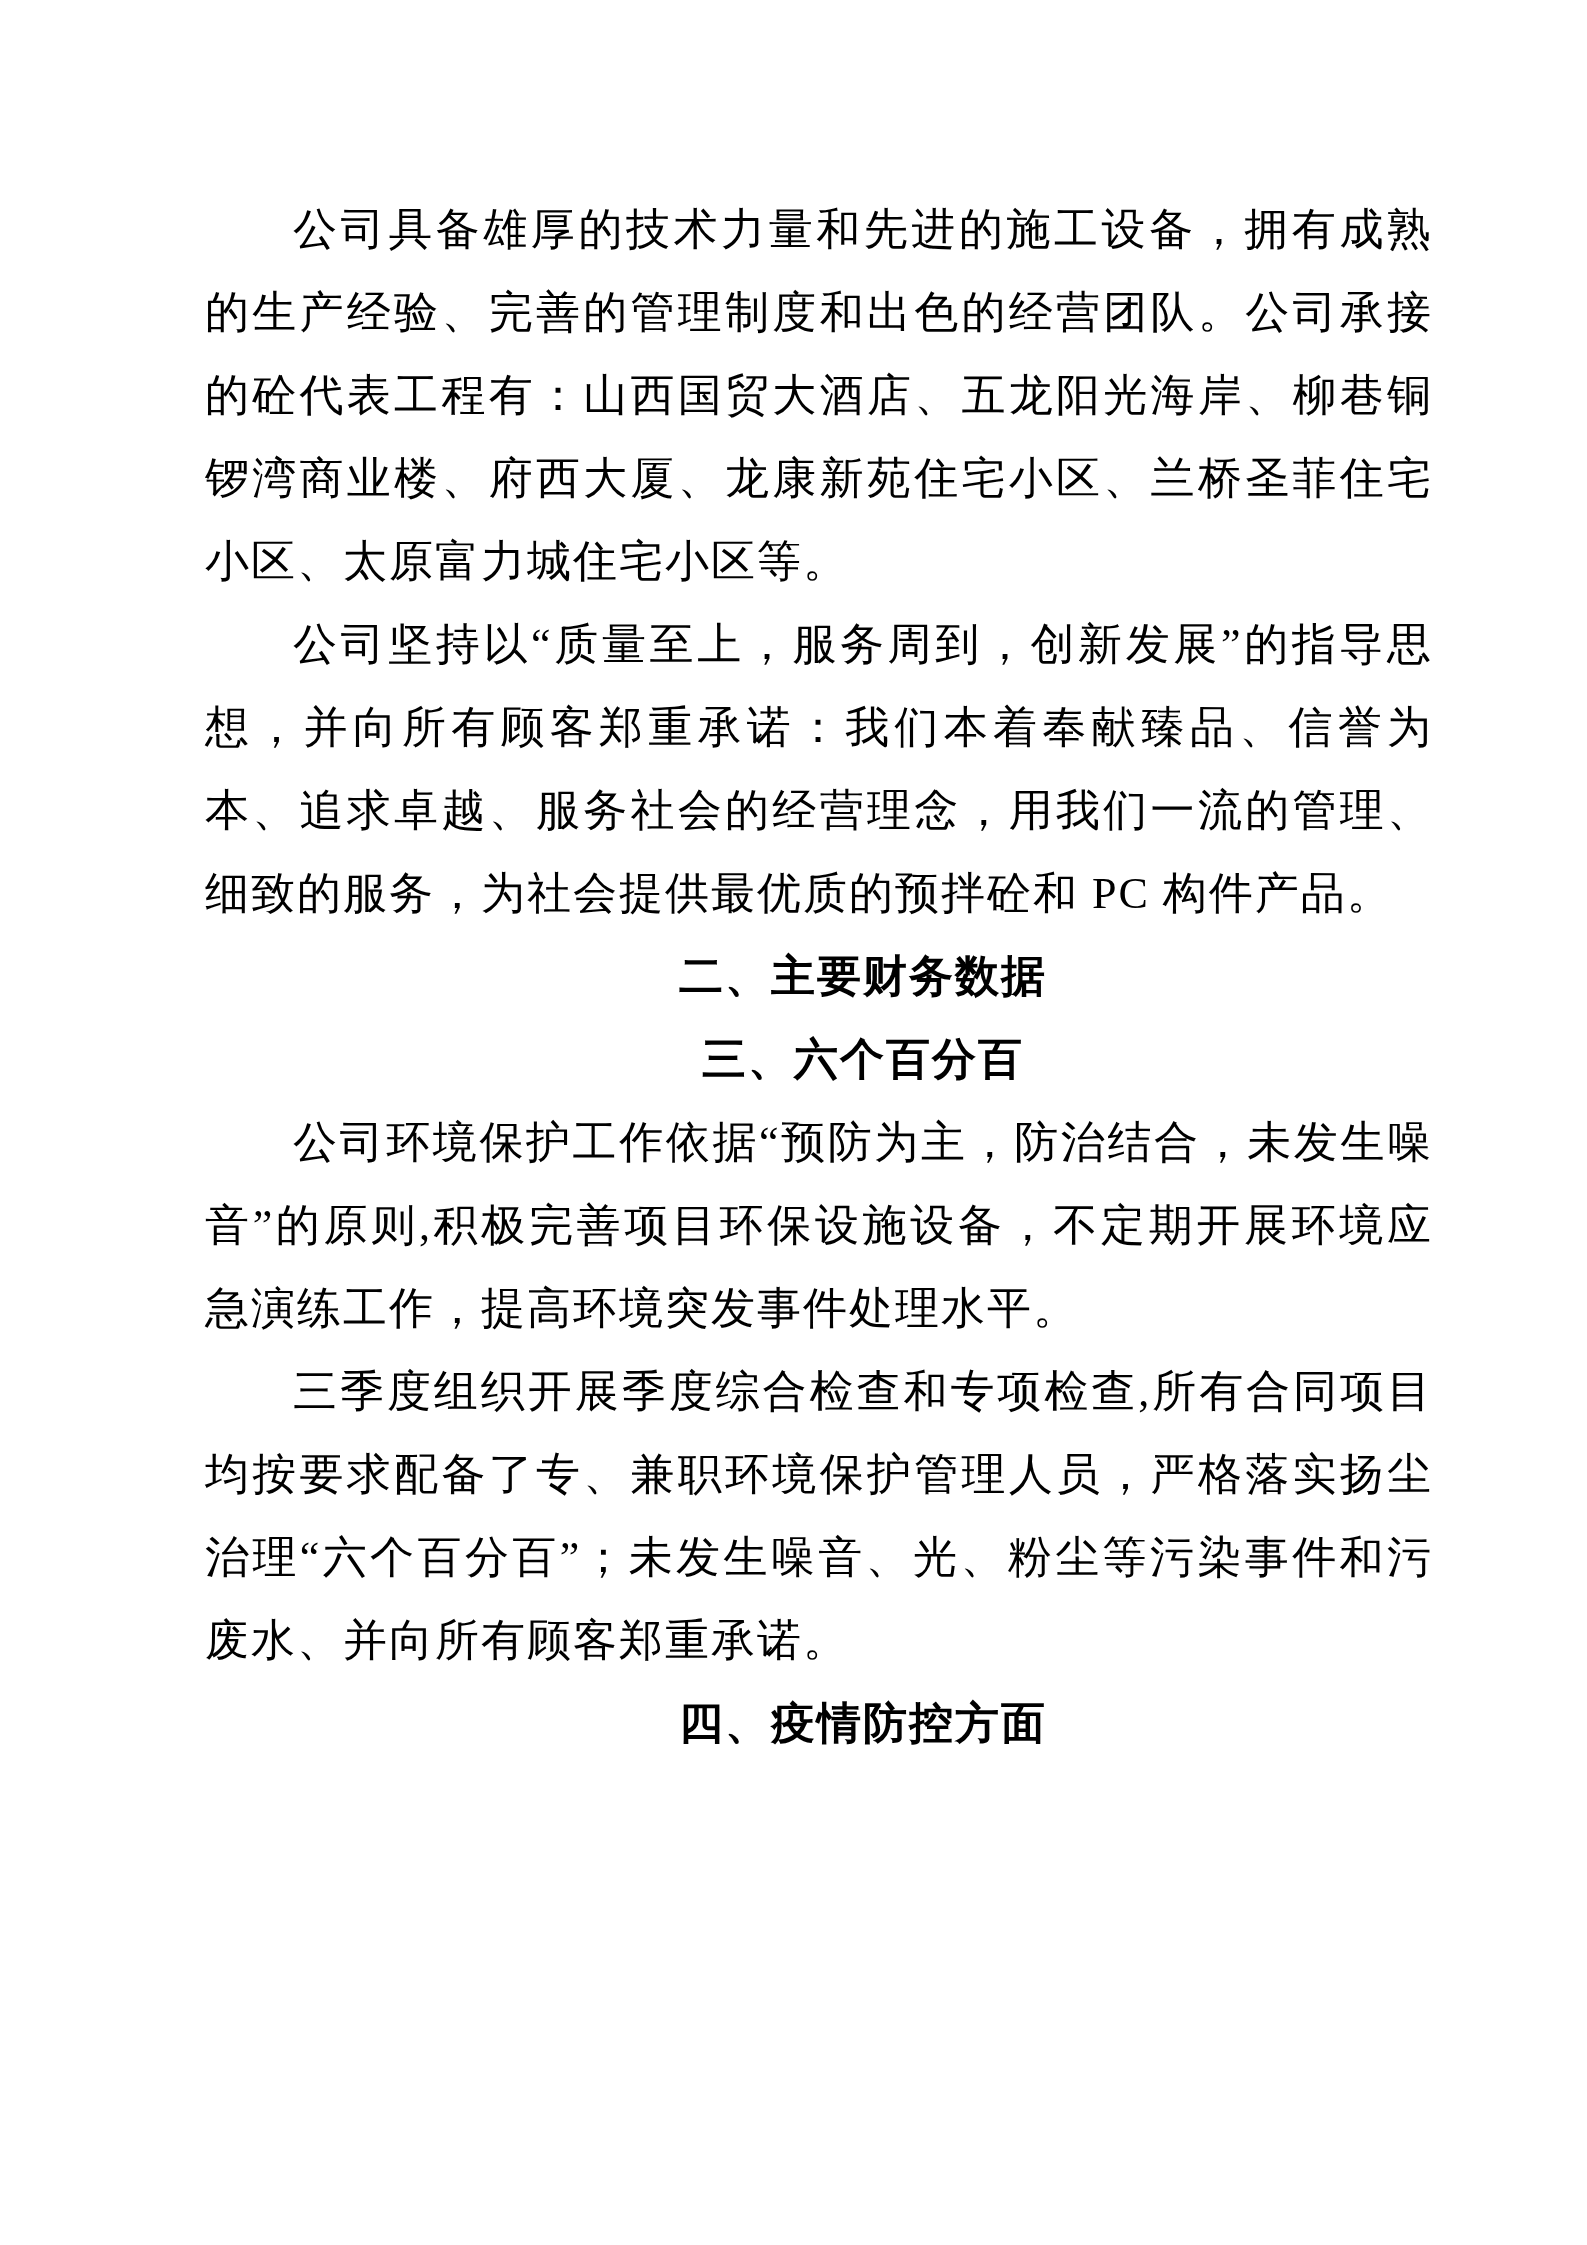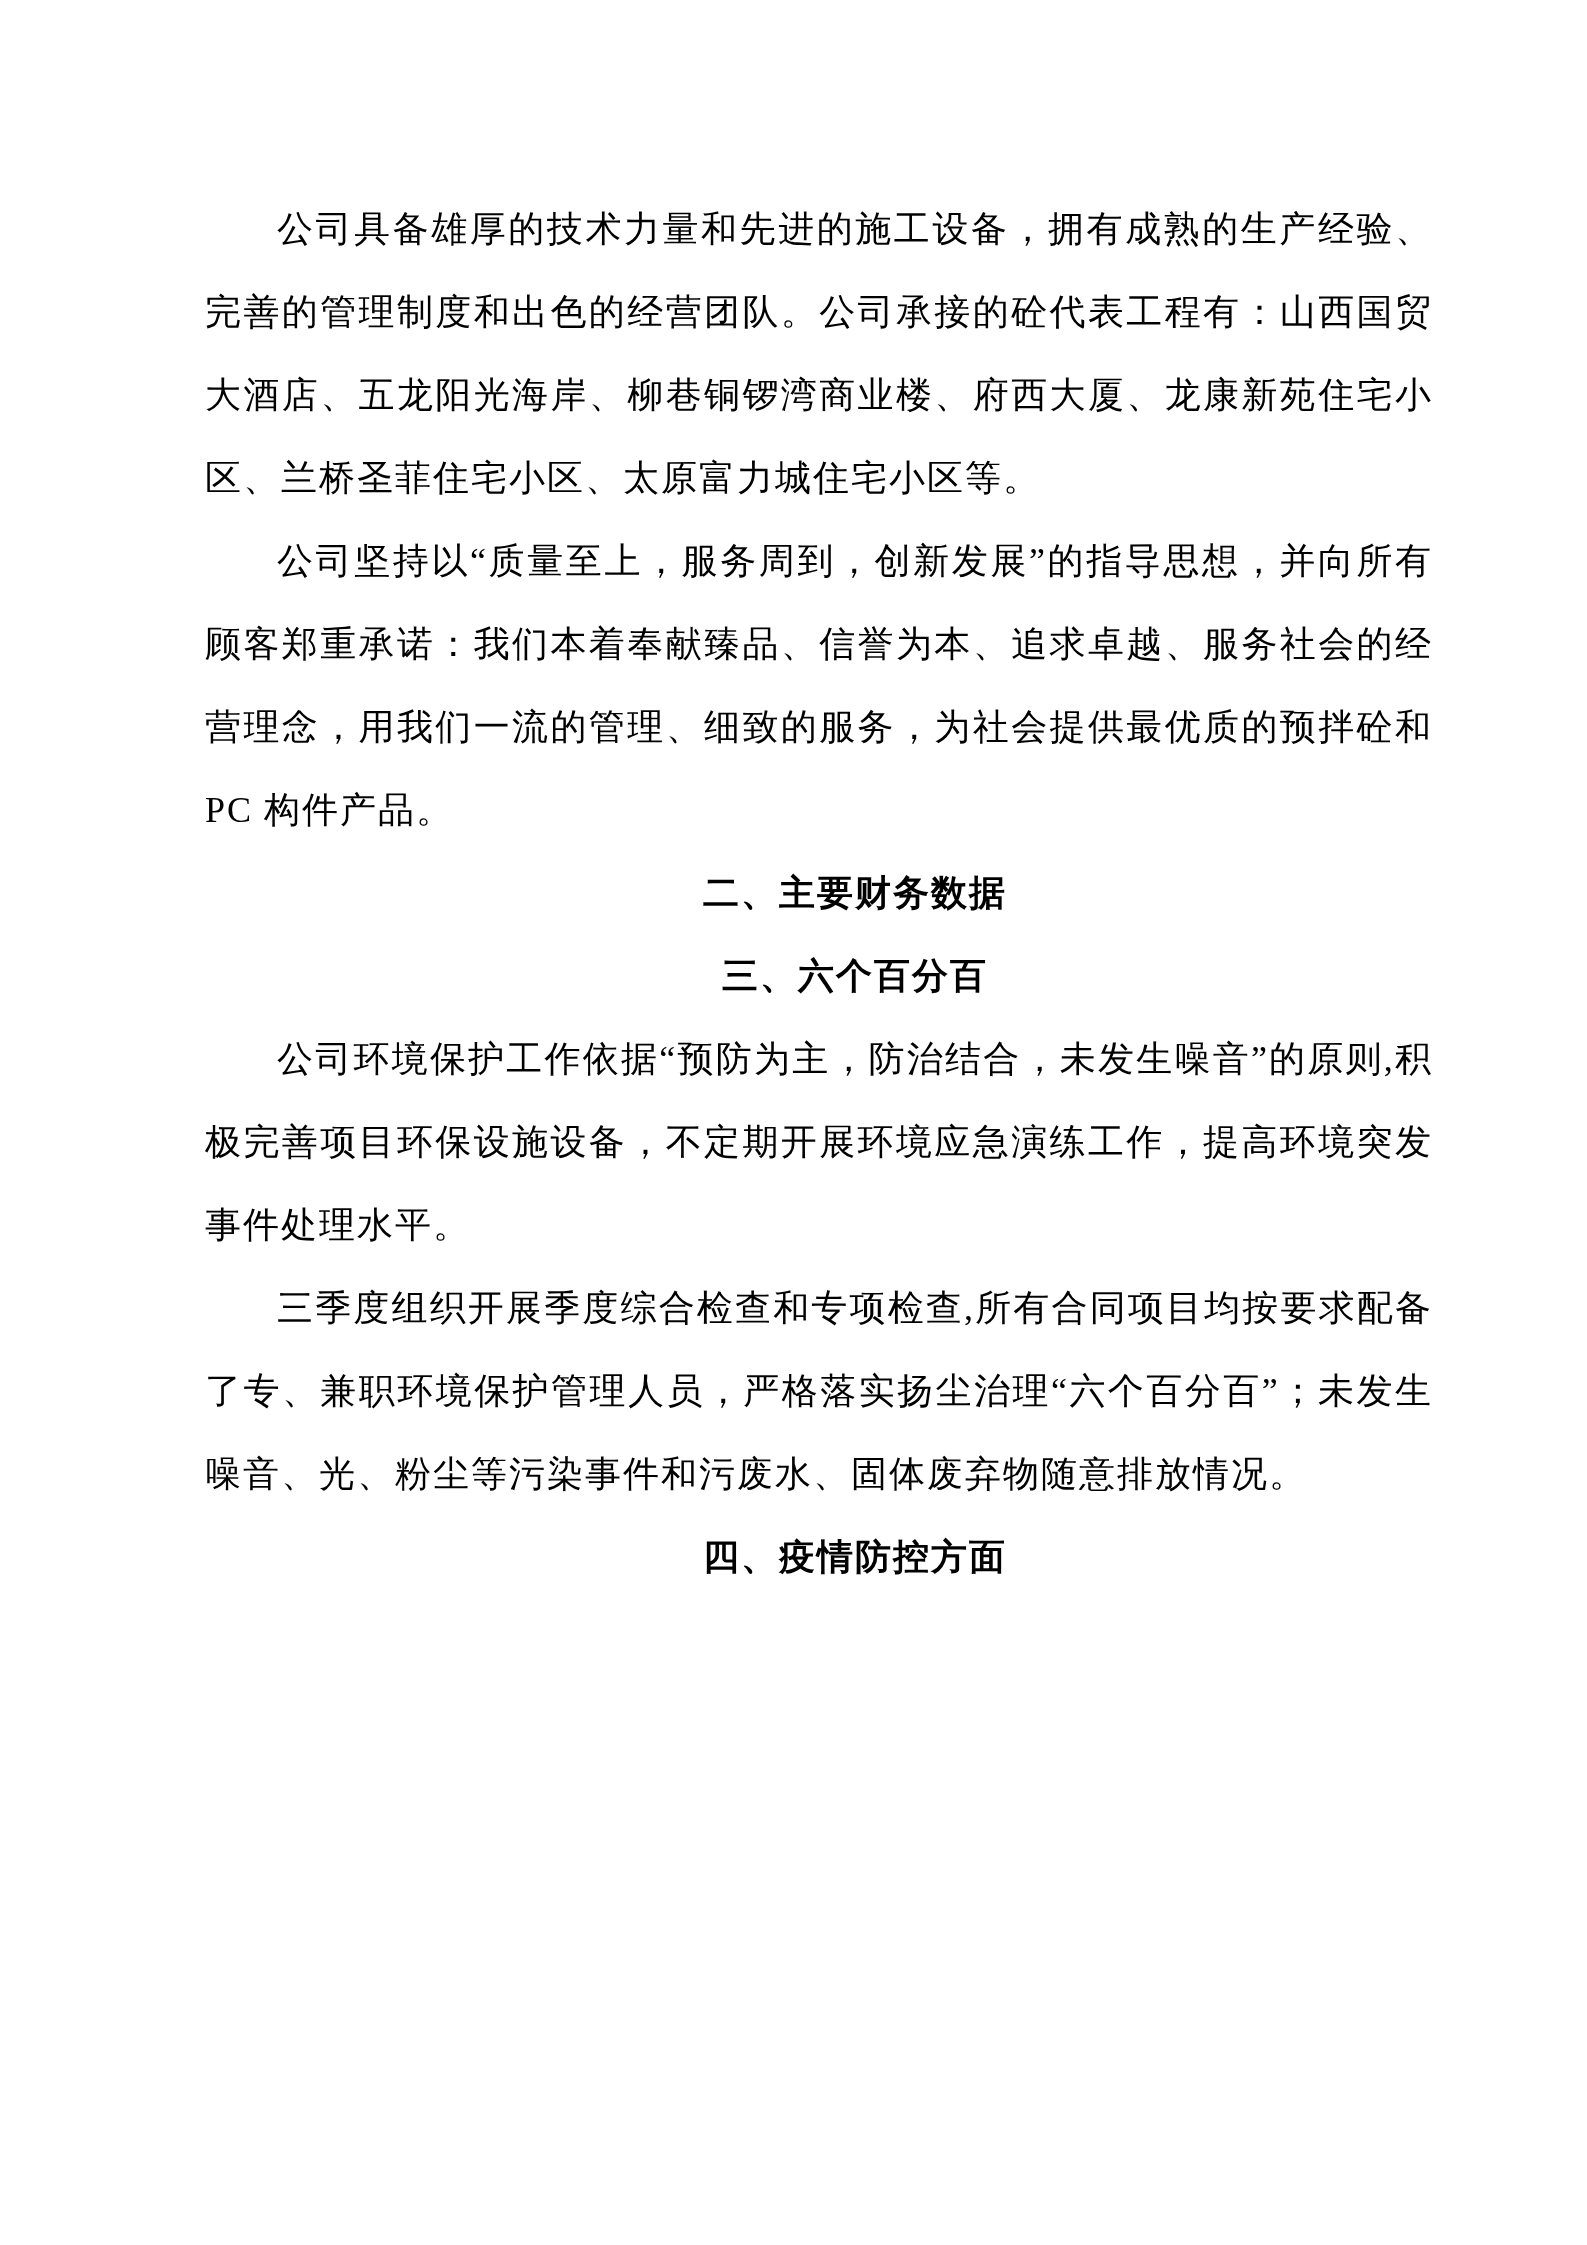--- a/index.html
+++ b/index.html
@@ -27,7 +27,7 @@
   }
   .doc-content p {
     margin: 0;
-    font-size: 36px;
+    font-size: 44px;
     line-height: 83px;
     letter-spacing: 2px;
     text-align: justify;

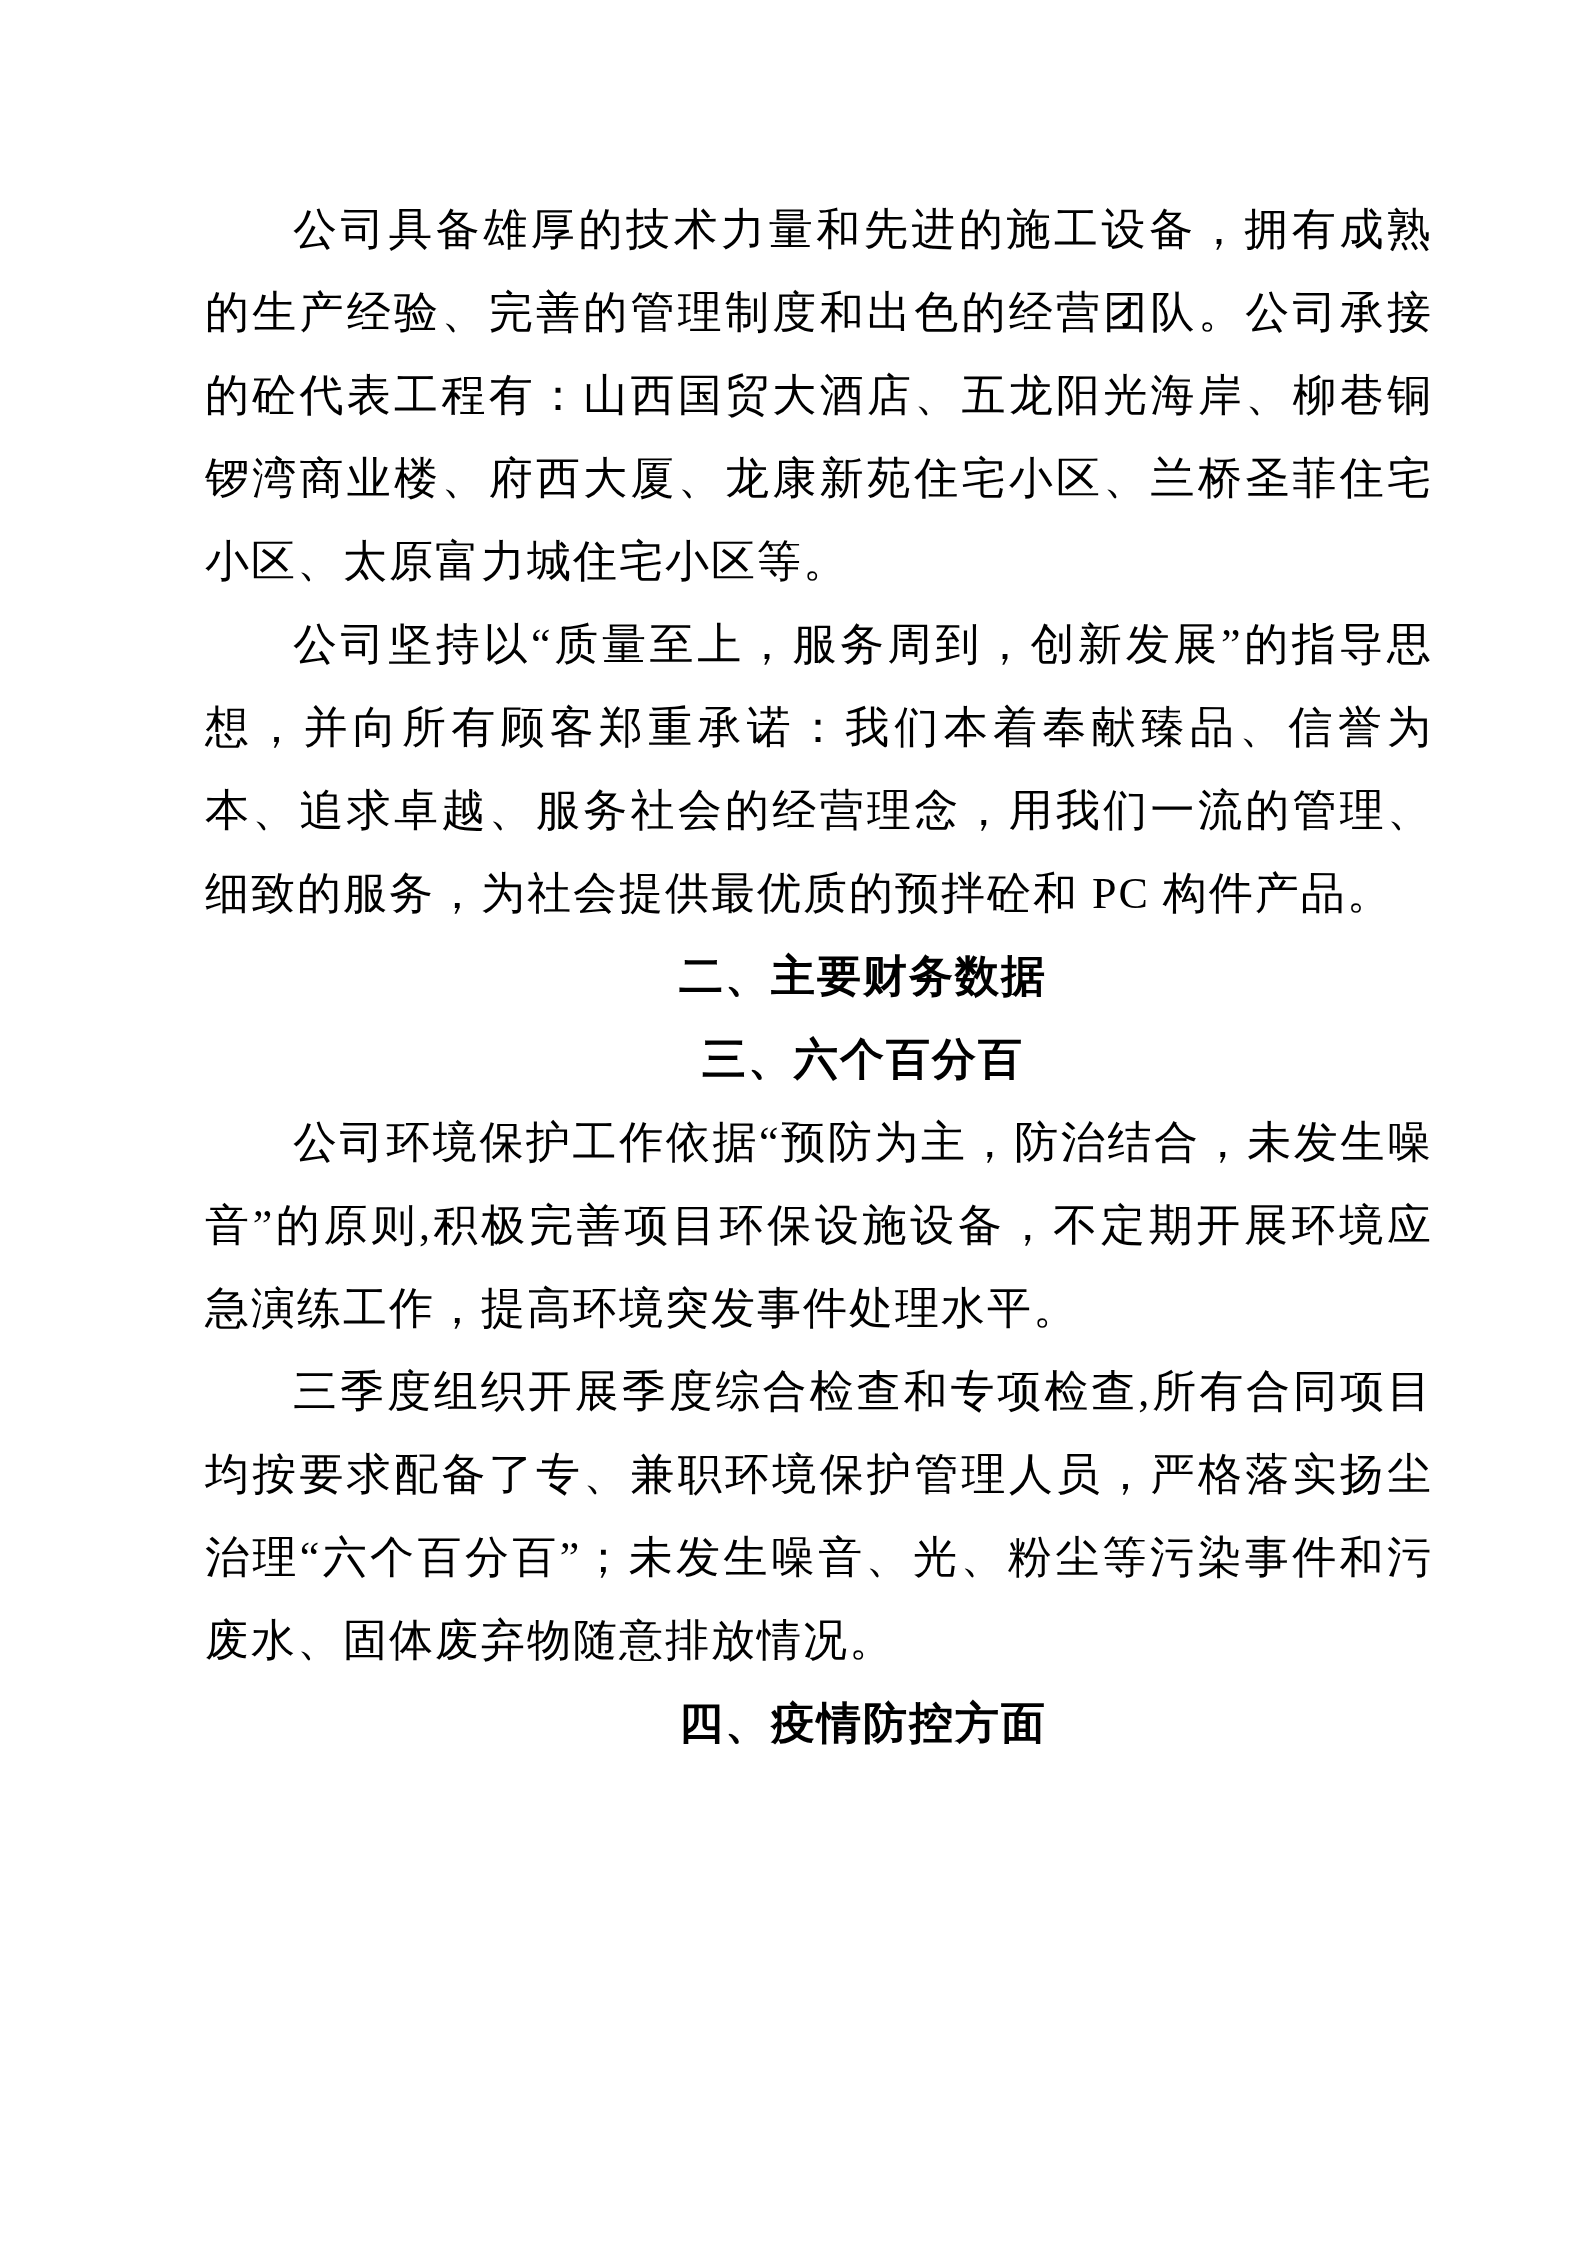--- a/index.html
+++ b/index.html
@@ -49,7 +49,7 @@
     <p class="heading">二、主要财务数据</p>
     <p class="heading">三、六个百分百</p>
     <p class="body">公司环境保护工作依据“预防为主，防治结合，未发生噪音”的原则,积极完善项目环保设施设备，不定期开展环境应急演练工作，提高环境突发事件处理水平。</p>
-    <p class="body">三季度组织开展季度综合检查和专项检查,所有合同项目均按要求配备了专、兼职环境保护管理人员，严格落实扬尘治理“六个百分百”；未发生噪音、光、粉尘等污染事件和污废水、固体废弃物随意排放情况。</p>
+    <p class="body">三季度组织开展季度综合检查和专项检查,所有合同项目均按要求配备了专、兼职环境保护管理人员，严格落实扬尘治理“六个百分百”；未发生噪音、光、粉尘等污染事件和污废水、并向所有顾客郑重承诺。</p>
     <p class="heading">四、疫情防控方面</p>
   </div>
 </div>

